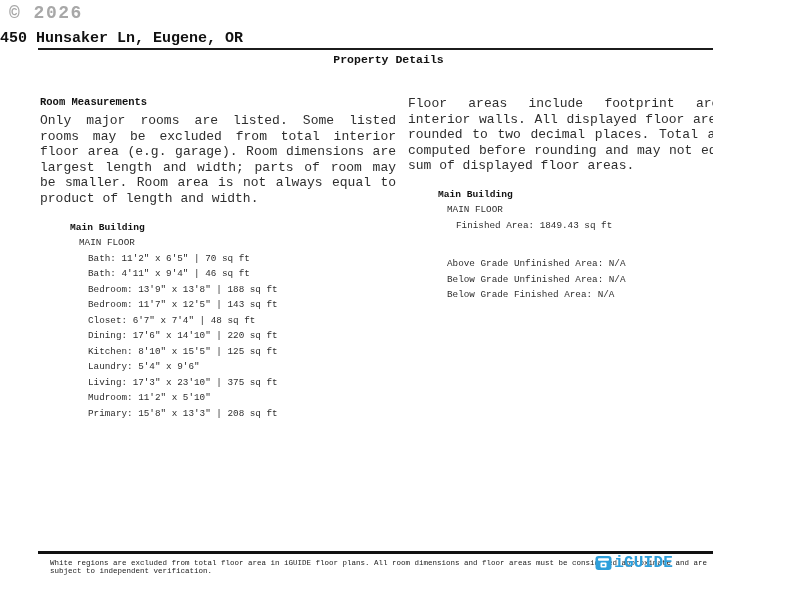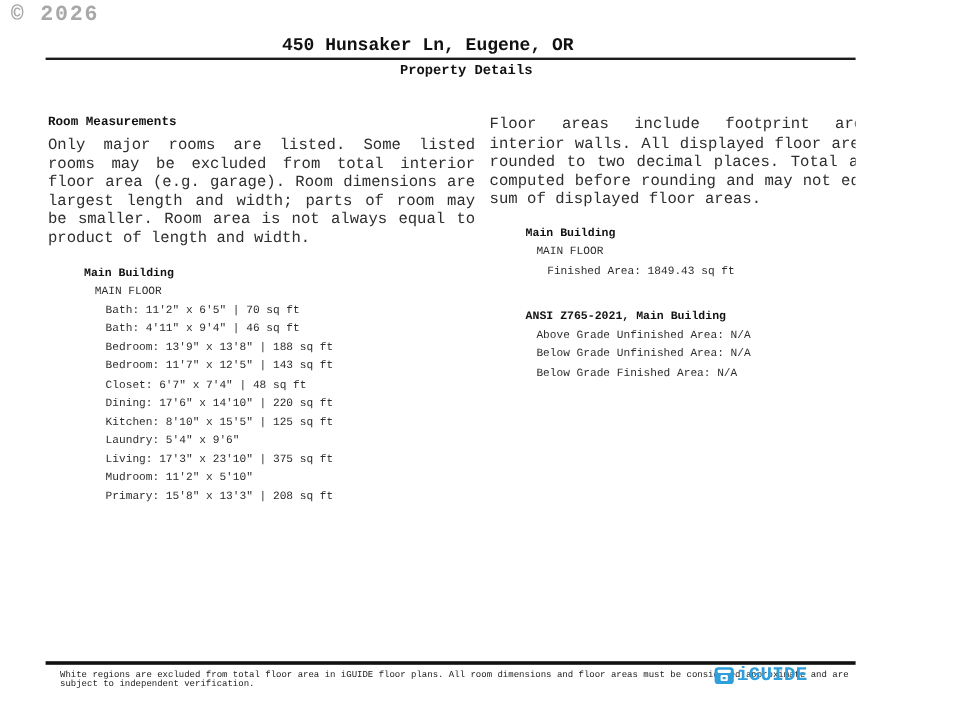--- a/index.html
+++ b/index.html
@@ -13,7 +13,7 @@
     text-shadow: 0 0 1px #ffffff;
   }
   .title {
-    position:absolute; top:30px; left:0; width:100%; text-align:center;
+    position:absolute; top:30px; left:0; width:100%; 
     font-size:15px; font-weight:bold; color:#111; margin:0;
   }
   .header-rule {

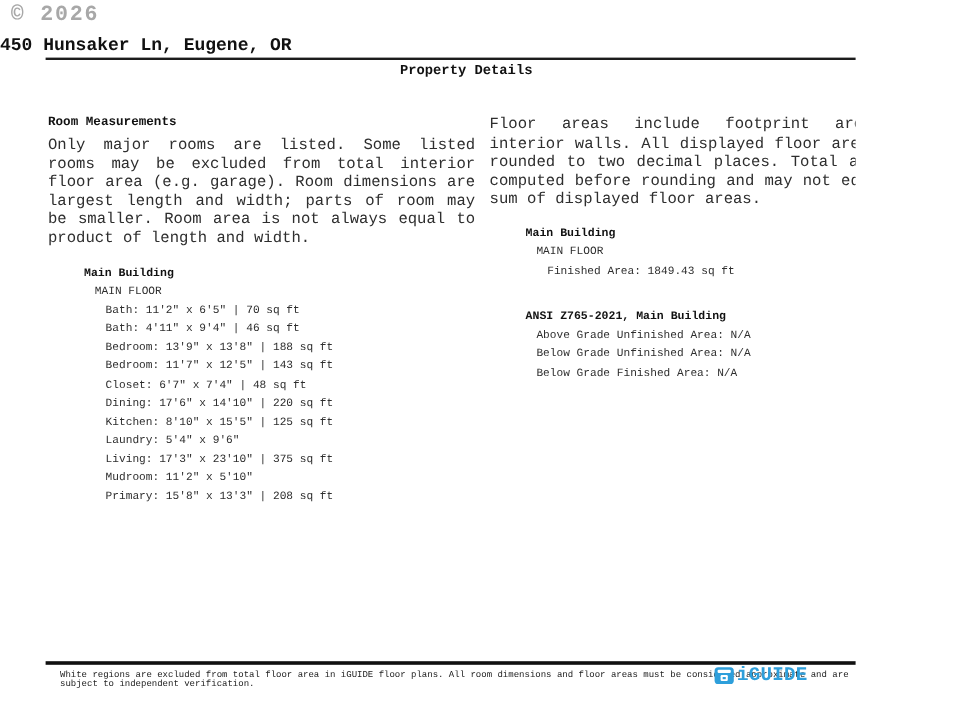--- a/index.html
+++ b/index.html
@@ -95,7 +95,6 @@
       <div class="item">Finished Area: 1849.43 sq ft</div>
     </div>
     <div class="ansi-block">
-      <div class="ansi-heading">ANSI Z765-2021, Main Building</div>
       <div class="ansi-item">Above Grade Unfinished Area: N/A</div>
       <div class="ansi-item">Below Grade Unfinished Area: N/A</div>
       <div class="ansi-item">Below Grade Finished Area: N/A</div>

